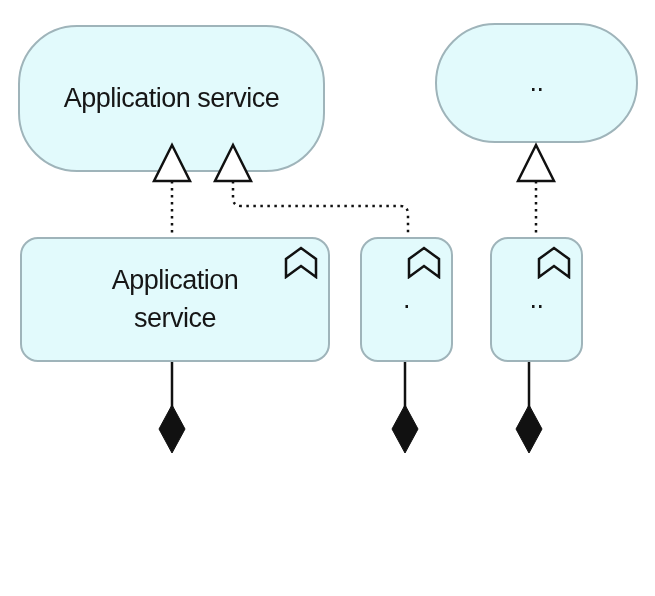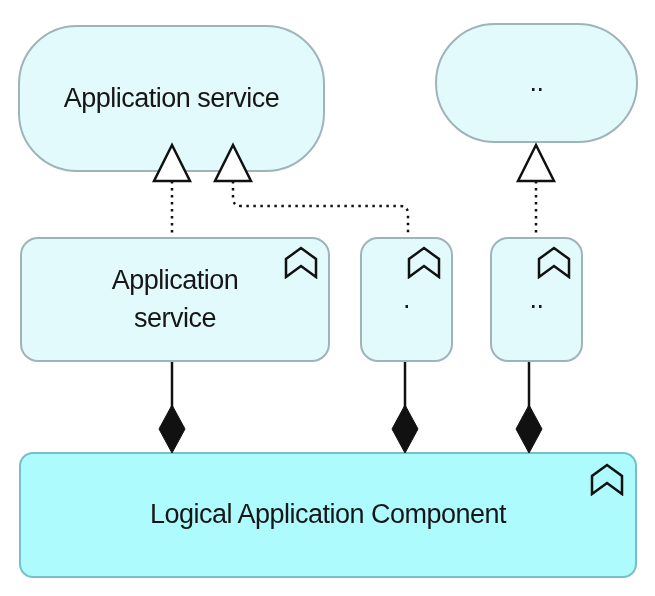--- a/index.html
+++ b/index.html
@@ -121,12 +121,6 @@
     </svg>
   </div>
 
-  <div class="node component">
-    <span class="label">Logical Application Component</span>
-    <svg class="chevron" viewBox="0 0 34 33">
-      <path d="M2,31 L2,13 L17,2 L32,13 L32,31 L17,20 Z"></path>
-    </svg>
-  </div>
 
   <svg class="connectors" viewBox="0 0 655 596">
 

